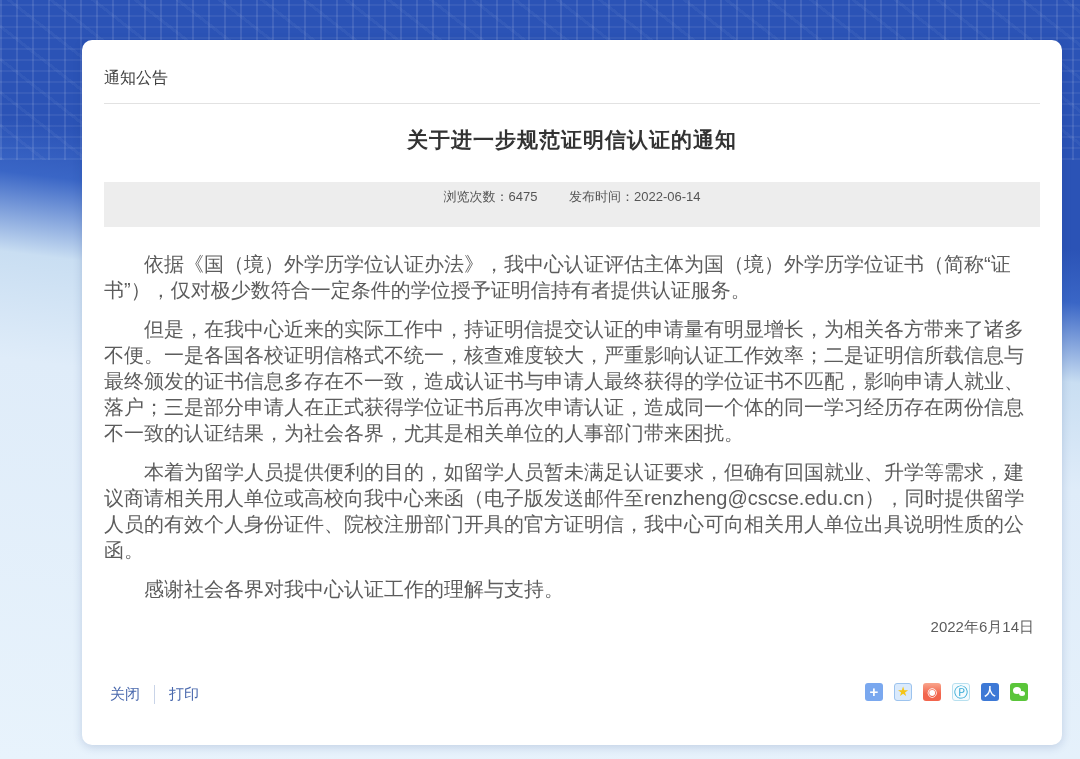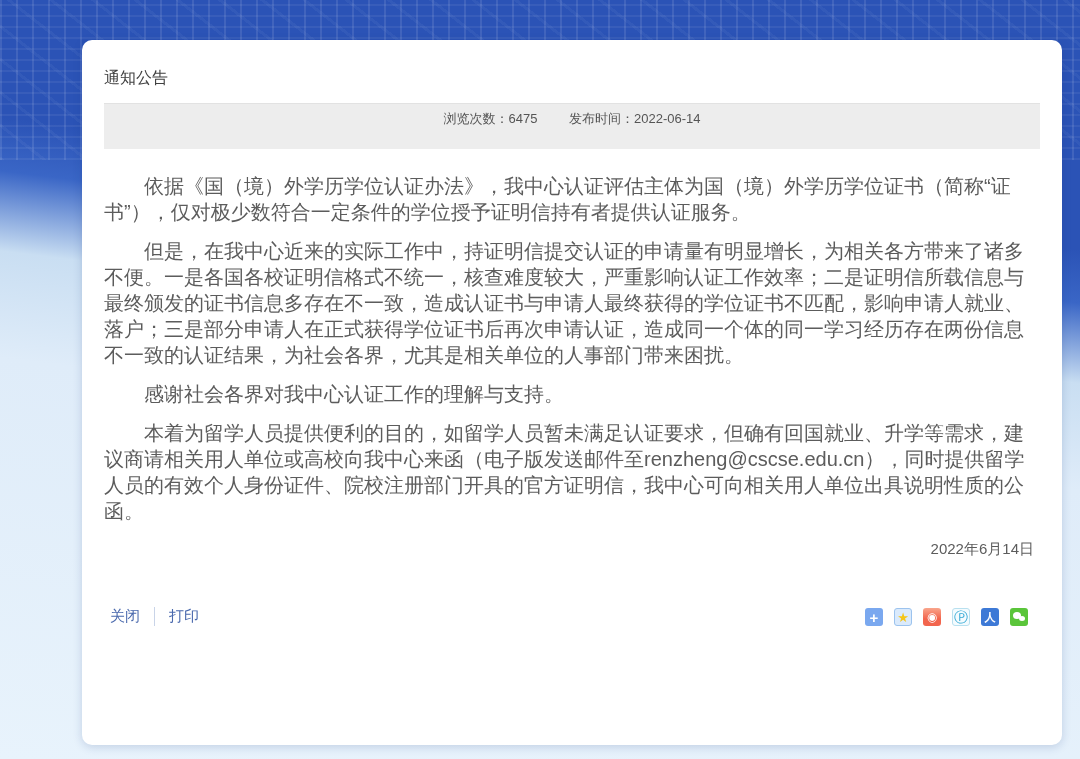--- a/index.html
+++ b/index.html
@@ -93,6 +93,7 @@
 
   <div class="section-title">通知公告</div>
 
+  <h1 class="article-title">关于进一步规范证明信认证的通知</h1>
 
   <div class="meta-bar">
     <span class="meta-group"><span>浏览次数：</span><span>6475</span></span>

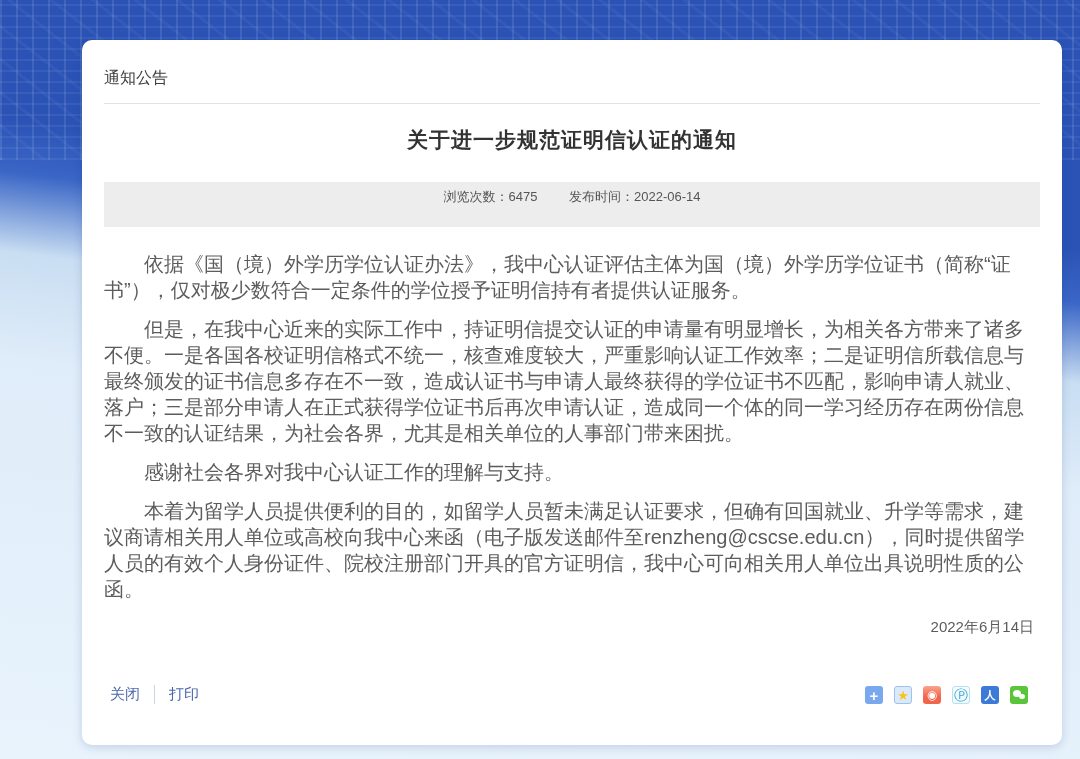--- a/index.html
+++ b/index.html
@@ -103,8 +103,8 @@
   <div class="article-body">
     <p>依据《国（境）外学历学位认证办法》，我中心认证评估主体为国（境）外学历学位证书（简称“证书”），仅对极少数符合一定条件的学位授予证明信持有者提供认证服务。</p>
     <p>但是，在我中心近来的实际工作中，持证明信提交认证的申请量有明显增长，为相关各方带来了诸多不便。一是各国各校证明信格式不统一，核查难度较大，严重影响认证工作效率；二是证明信所载信息与最终颁发的证书信息多存在不一致，造成认证书与申请人最终获得的学位证书不匹配，影响申请人就业、落户；三是部分申请人在正式获得学位证书后再次申请认证，造成同一个体的同一学习经历存在两份信息不一致的认证结果，为社会各界，尤其是相关单位的人事部门带来困扰。</p>
+    <p>本着为留学人员提供便利的目的，如留学人员暂未满足认证要求，但确有回国就业、升学等需求，建议商请相关用人单位或高校向我中心来函（电子版发送邮件至renzheng@cscse.edu.cn），同时提供留学人员的有效个人身份证件、院校注册部门开具的官方证明信，我中心可向相关用人单位出具说明性质的公函。</p>
     <p>感谢社会各界对我中心认证工作的理解与支持。</p>
-    <p>本着为留学人员提供便利的目的，如留学人员暂未满足认证要求，但确有回国就业、升学等需求，建议商请相关用人单位或高校向我中心来函（电子版发送邮件至renzheng@cscse.edu.cn），同时提供留学人员的有效个人身份证件、院校注册部门开具的官方证明信，我中心可向相关用人单位出具说明性质的公函。</p>
   </div>
 
   <div class="signature-block">

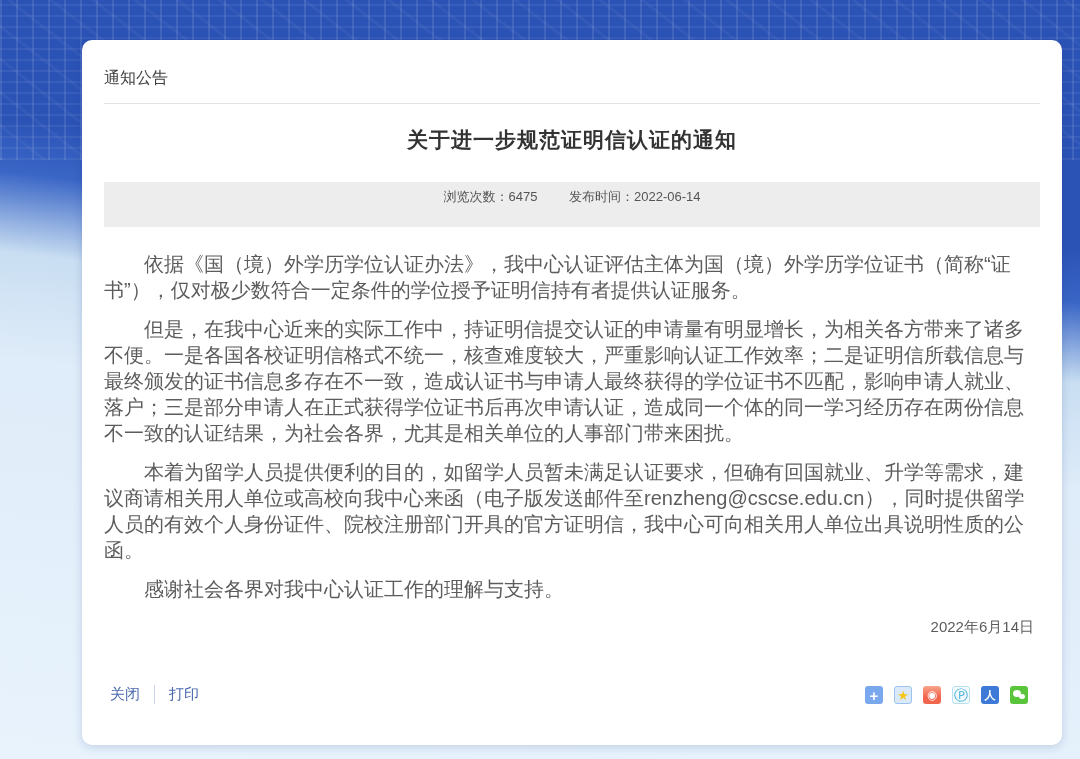--- a/index.html
+++ b/index.html
@@ -54,7 +54,7 @@
   .sign-date { margin-top: 16px; padding-right: 6px; }
   .footer-row {
     margin-top: 48px;
-    display: flex; justify-content: space-between; align-items: flex-end;
+    display: flex; justify-content: space-between; align-items: center;
   }
   .footer-links { display: flex; align-items: center; padding-left: 6px; }
   .footer-link {

